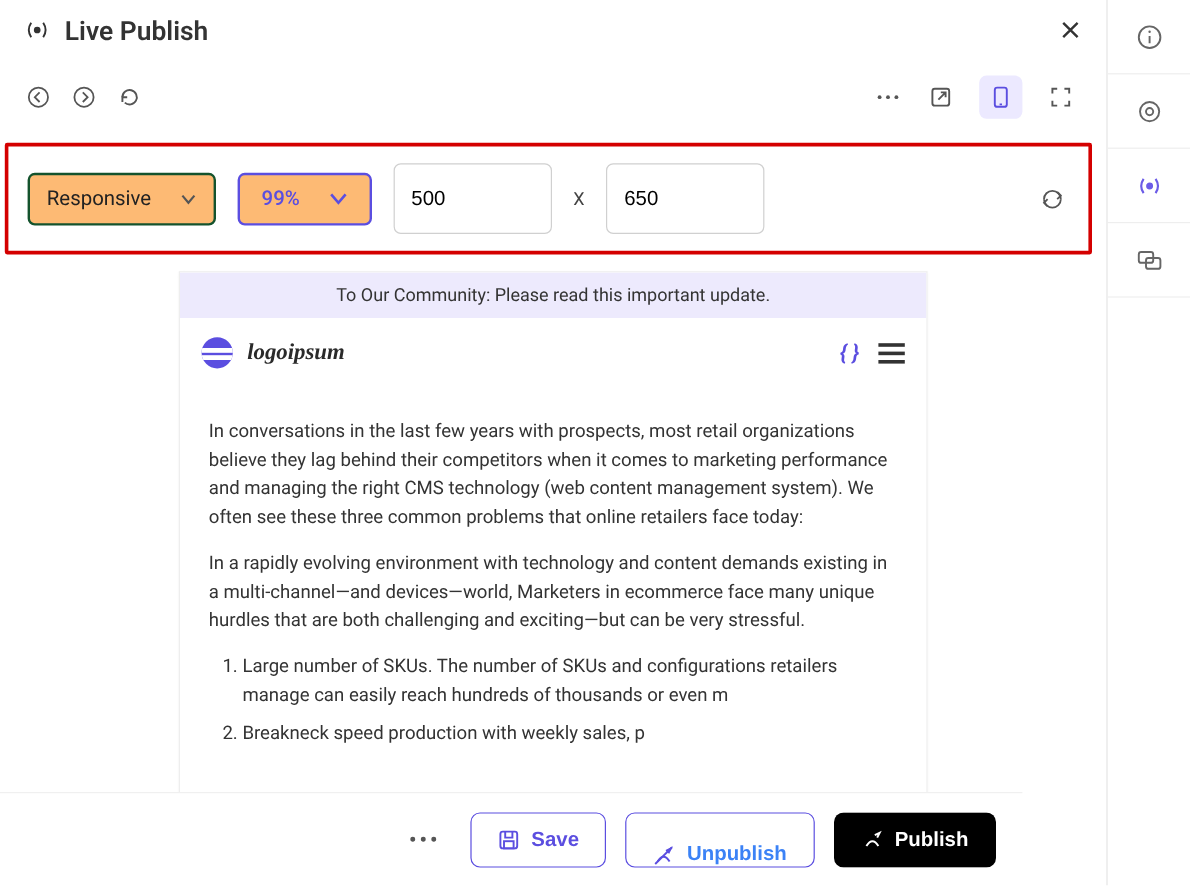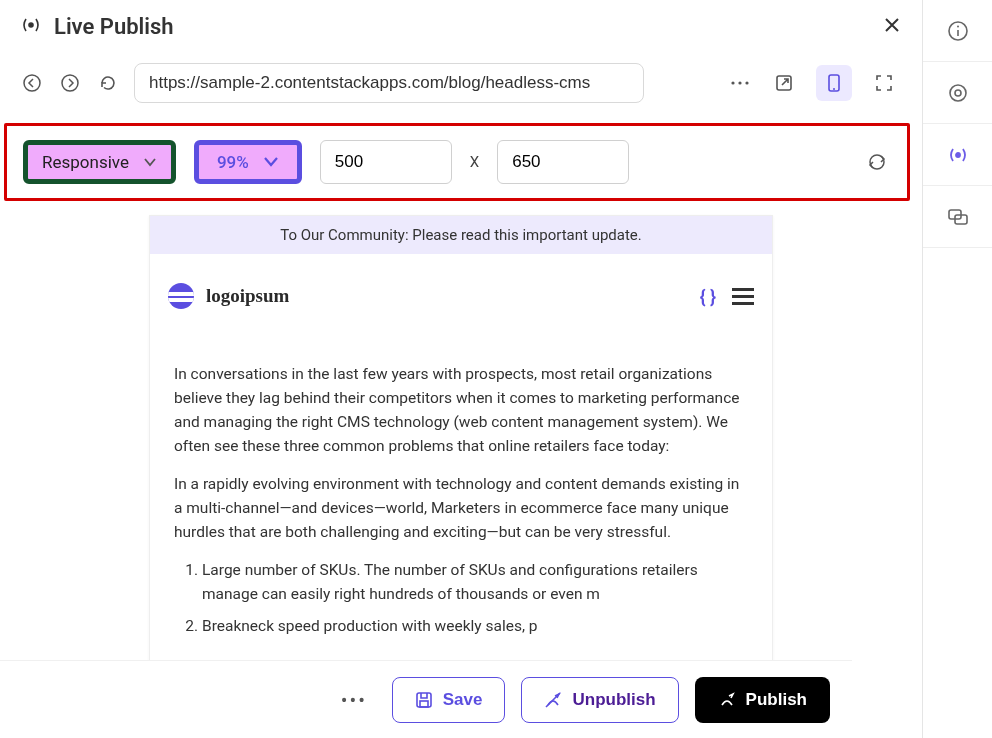--- a/index.html
+++ b/index.html
@@ -95,7 +95,6 @@
           <path d="M4 14 L4 10 L8 10" stroke="#555" stroke-width="1.6" fill="none"></path>
         </svg>
       </span>
-    <input class="url-input" value="https://sample-2.contentstackapps.com/blog/headless-cms" style="">
     <div class="url-right">
       <span class="nav-btn">
         <svg width="20" height="6" viewBox="0 0 20 6">

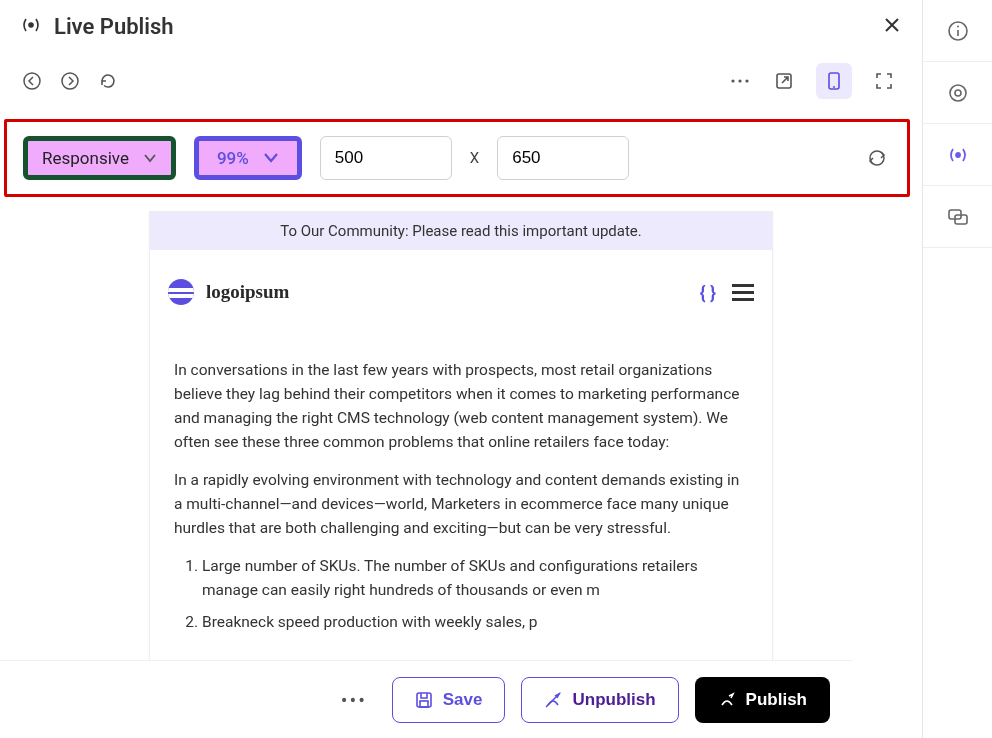--- a/index.html
+++ b/index.html
@@ -20,7 +20,7 @@
 .square-btn.active { background: #ece9ff; }
 
 .controls-row { margin: 10px 12px 8px 4px; border: 3px solid #d40000; border-radius: 2px; padding: 14px 16px; display: flex; align-items: center; gap: 18px; }
-.select-box { height: 44px; border: 5px solid #14532d; border-radius: 6px; background: #f0abfc; display: flex; align-items: center; padding: 0 14px; font-size: 17px; gap: 14px; cursor: pointer; }
+.select-box { height: 44px; border: 2px solid #14532d; border-radius: 6px; background: #fdba74; display: flex; align-items: center; padding: 0 14px; font-size: 17px; gap: 24px; cursor: pointer; }
 .select-box.zoom { border-color: #5b4ee0; color: #5b4ee0; padding: 0 18px; font-weight: 500; }
 .num-input { width: 132px; height: 44px; border: 1px solid #d0d0d0; border-radius: 6px; padding: 0 14px; font-size: 17px; }
 .x-sep { font-size: 15px; color: #444; }

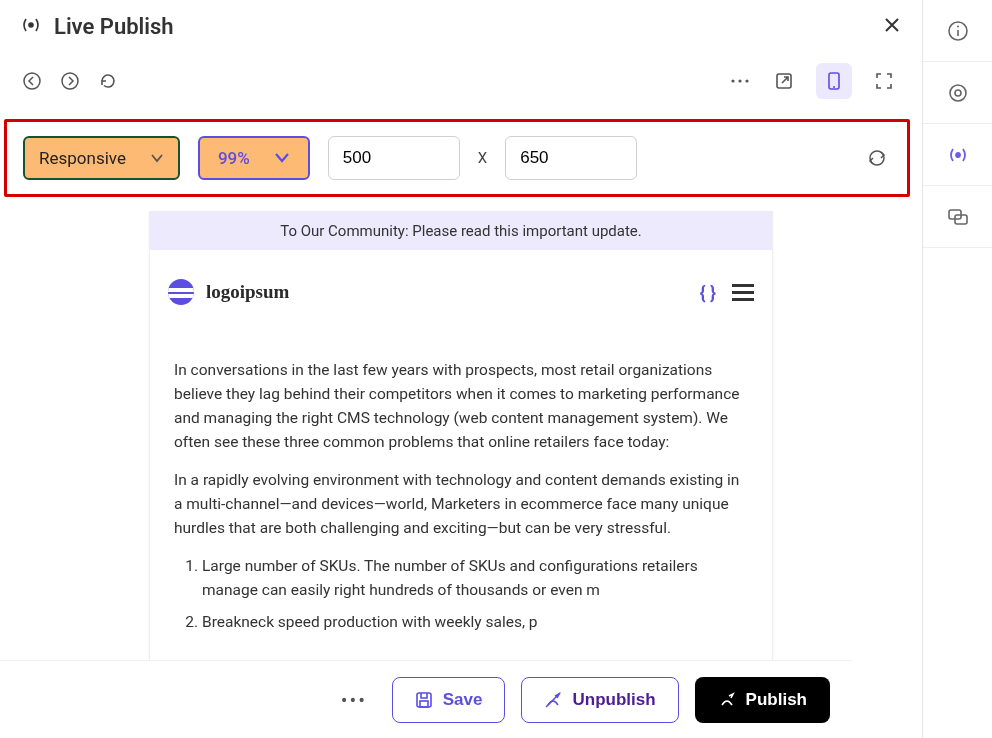--- a/index.html
+++ b/index.html
@@ -22,7 +22,7 @@
 .controls-row { margin: 10px 12px 8px 4px; border: 3px solid #d40000; border-radius: 2px; padding: 14px 16px; display: flex; align-items: center; gap: 18px; }
 .select-box { height: 44px; border: 2px solid #14532d; border-radius: 6px; background: #fdba74; display: flex; align-items: center; padding: 0 14px; font-size: 17px; gap: 24px; cursor: pointer; }
 .select-box.zoom { border-color: #5b4ee0; color: #5b4ee0; padding: 0 18px; font-weight: 500; }
-.num-input { width: 132px; height: 44px; border: 1px solid #d0d0d0; border-radius: 6px; padding: 0 14px; font-size: 17px; }
+.num-input { width: 132px; height: 59px; border: 1px solid #d0d0d0; border-radius: 6px; padding: 0 14px; font-size: 17px; }
 .x-sep { font-size: 15px; color: #444; }
 .rotate-btn { margin-left: auto; cursor: pointer; width: 28px; height: 28px; display:flex; align-items:center; justify-content:center; }
 

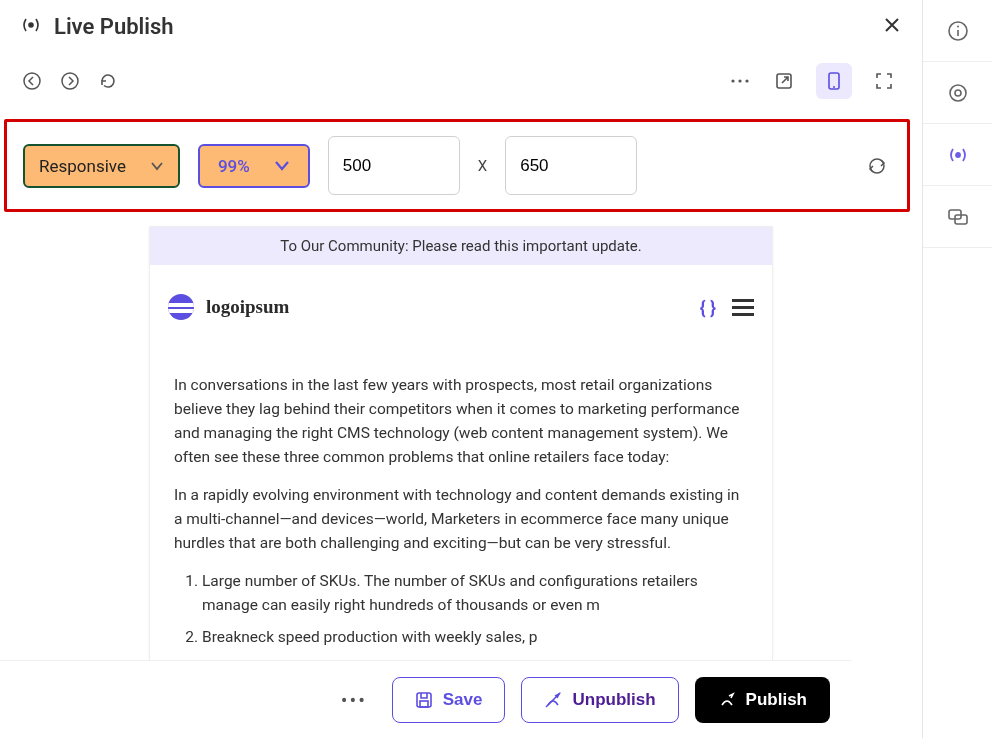--- a/index.html
+++ b/index.html
@@ -28,7 +28,7 @@
 
 .preview-frame { margin: 14px auto 0; width: 624px; border: 1px solid #eee; background: #fff; box-shadow: 0 1px 3px rgba(0,0,0,0.05); height: 500px; overflow: hidden; display: flex; flex-direction: column; }
 .banner { background: #edeafd; color: #333; text-align: center; padding: 10px; font-size: 15px; }
-.frame-header { display: flex; align-items: center; padding: 29px 18px; gap: 12px; }
+.frame-header { display: flex; align-items: center; padding: 16px 18px; gap: 12px; font-style: italic; }
 .logo-mark { width: 26px; height: 26px; background: #5b4ee0; border-radius: 50%; position: relative; overflow: hidden; }
 .logo-mark::before, .logo-mark::after { content: ""; position: absolute; left: -2px; right: -2px; height: 4px; background: #fff; }
 .logo-mark::before { top: 9px; }

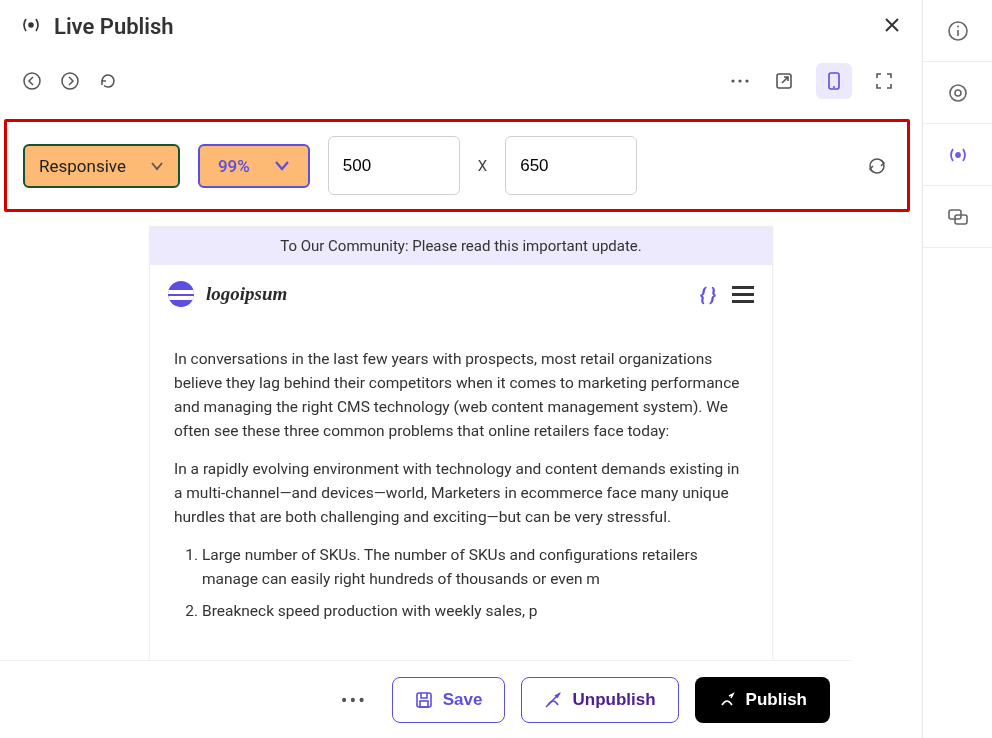--- a/index.html
+++ b/index.html
@@ -167,7 +167,7 @@
       <p>In conversations in the last few years with prospects, most retail organizations believe they lag behind their competitors when it comes to marketing performance and managing the right CMS technology (web content management system). We often see these three common problems that online retailers face today:</p>
       <p>In a rapidly evolving environment with technology and content demands existing in a multi-channel—and devices—world, Marketers in ecommerce face many unique hurdles that are both challenging and exciting—but can be very stressful.</p>
       <ol>
-        <li>Large number of SKUs. The number of SKUs and configurations retailers manage can easily right hundreds of thousands or even m</li>
+        <li>Large number of SKUs. The number of SKUs and configurations retailers manage can easily reach hundreds of thousands or even m</li>
         <li>Breakneck speed production with weekly sales, p</li>
       </ol>
     </div>

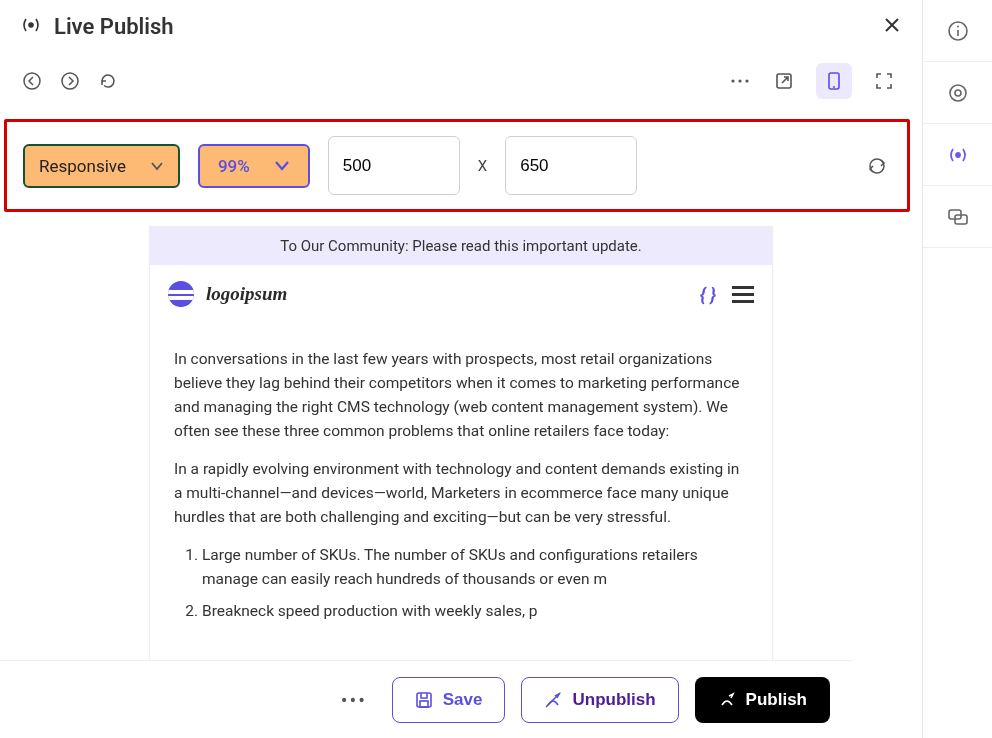--- a/index.html
+++ b/index.html
@@ -48,7 +48,7 @@
 .more-dots { width: 44px; height: 44px; display: flex; align-items: center; justify-content: center; cursor: pointer; font-size: 20px; letter-spacing: 2px; color: #555; }
 .btn { height: 46px; border-radius: 8px; display: inline-flex; align-items: center; gap: 10px; padding: 0 22px; font-size: 17px; font-weight: 600; cursor: pointer; border: 1.5px solid transparent; }
 .btn.save { color: #5b4ee0; border-color: #5b4ee0; background: #fff; }
-.btn.unpub { color: #4c1d95; border-color: #5b4ee0; background: #fff; }
+.btn.unpub { color: #3b82f6; border-color: #5b4ee0; background: #fff; align-items: flex-end; }
 .btn.pub { background: #000000; color: #fff; }
 
 .rail-item { width: 70px; height: 62px; display: flex; align-items: center; justify-content: center; border-bottom: 1px solid #eee; cursor: pointer; color: #666; }

